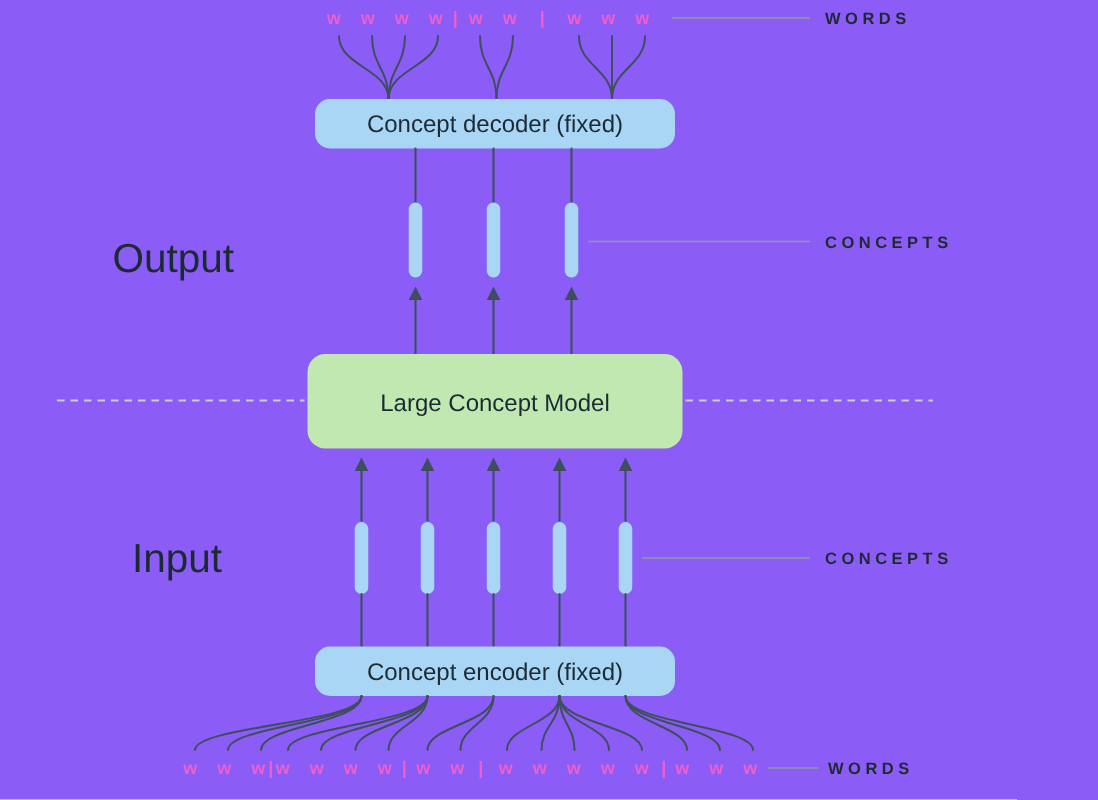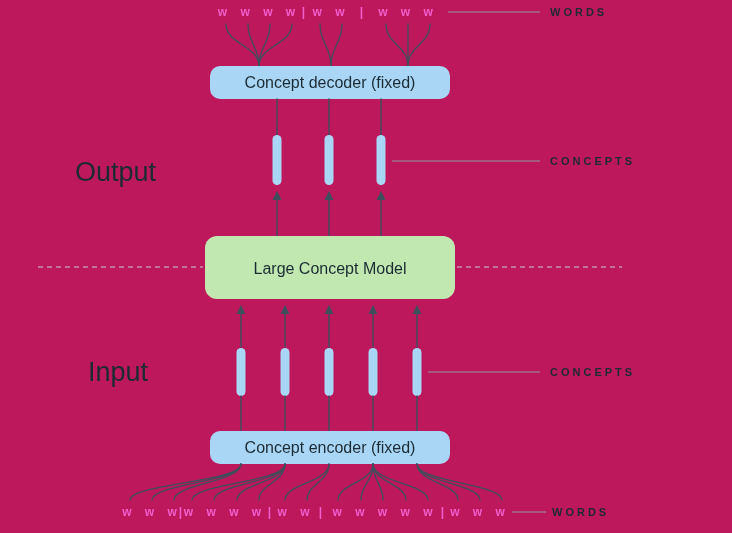--- a/index.html
+++ b/index.html
@@ -7,7 +7,7 @@
     --ink:#1c2b33; --line:#3d4f5c; --connector:#8f9aa0; --dashed:#c9ced3;
   }
   html,body{margin:0;padding:0;background:#ffffff;}
-  .stage{width:732px;height:533px;position:relative;background:#be185d;overflow:hidden;}
+  .stage{width:732px;height:533px;position:relative;background:#8b5cf6;overflow:hidden;}
   svg{display:block;}
   .w-text{font-family:"Liberation Sans",sans-serif;font-size:12px;font-weight:600;
           fill:var(--pink);letter-spacing:5px;text-anchor:middle;}

